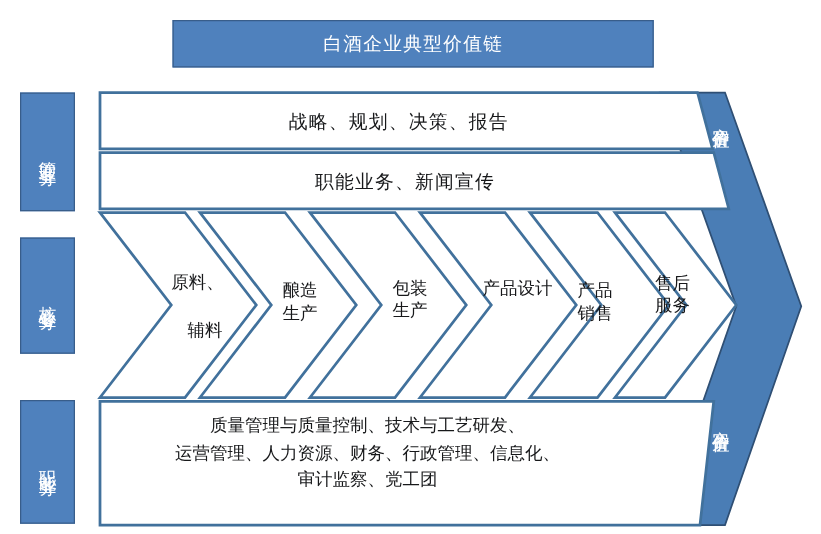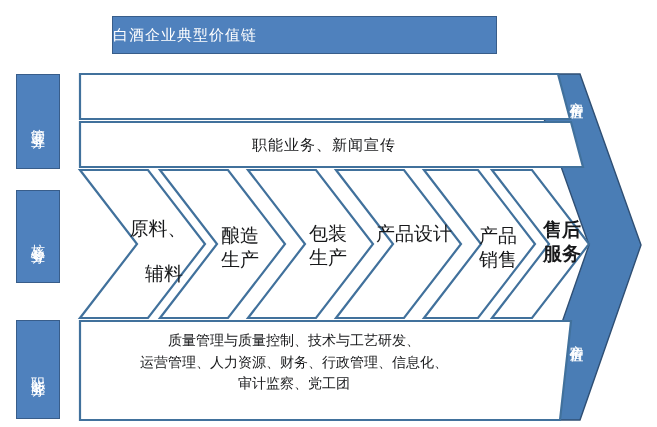--- a/index.html
+++ b/index.html
@@ -21,7 +21,7 @@
   
   .title-box {
     position: absolute;
-    left: 112px;
+    left: 138px;
     top: 16px;
     width: 385px;
     height: 38px;
@@ -30,7 +30,7 @@
     box-sizing: border-box;
     display: flex;
     align-items: center;
-    justify-content: flex-start;
+    justify-content: center;
   }
   .title-text {
     color: #ffffff;

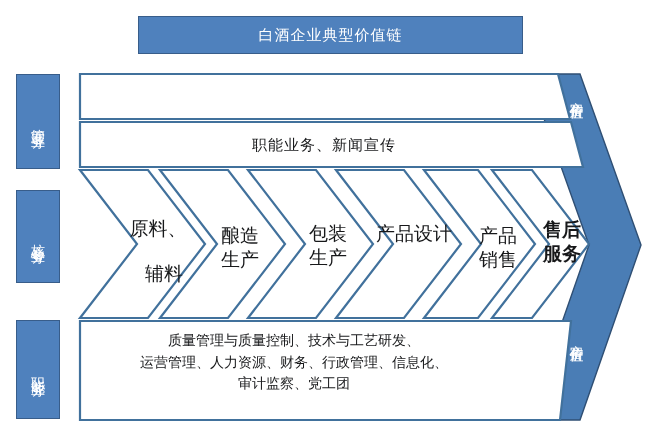--- a/index.html
+++ b/index.html
@@ -145,6 +145,7 @@
     <polygon points="80,321 571,321 560,420 80,420" fill="#ffffff" stroke="#41719c" stroke-width="2.2"></polygon>
   </svg>
 
+  <div class="row-label" style="left:84px; top:88px; width:470px;">战略、规划、决策、报告</div>
   <div class="row-label" style="left:84px; top:136px; width:480px;">职能业务、新闻宣传</div>
 
   <div class="chev-label" style="left:118px; top:217px; width:80px;">

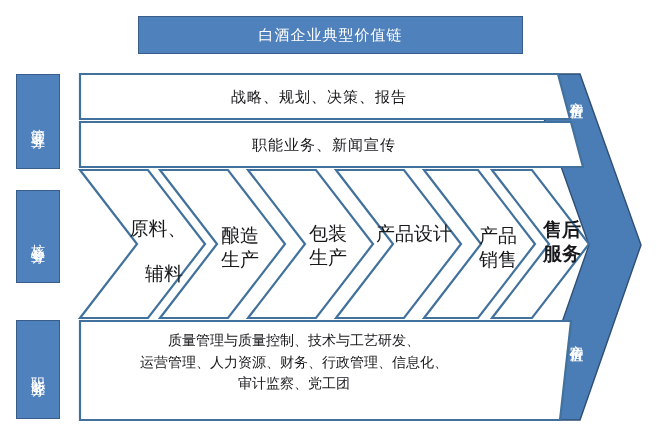--- a/index.html
+++ b/index.html
@@ -82,7 +82,7 @@
   .chev-label {
     position: absolute;
     color: #17181a;
-    font-size: 19px;
+    font-size: 14px;
     line-height: 1.25;
     text-align: center;
     white-space: nowrap;

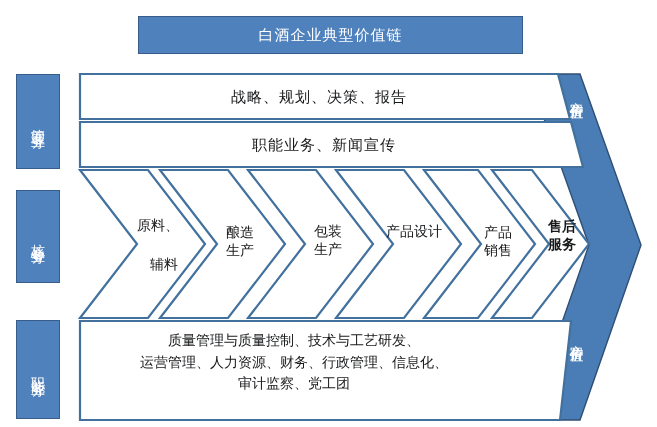--- a/index.html
+++ b/index.html
@@ -167,7 +167,7 @@
     <div>产品设计</div>
   </div>
 
-  <div class="chev-label" style="left:466px; top:224px; width:64px;">
+  <div class="chev-label" style="left:444px; top:224px; width:64px;">
     <div>产品</div>
     <div>销售</div>
   </div>

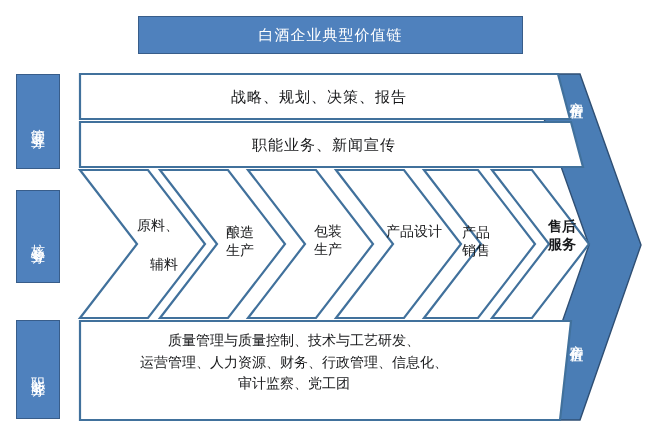--- a/index.html
+++ b/index.html
@@ -172,7 +172,7 @@
     <div>销售</div>
   </div>
 
-  <div class="chev-label" style="left:536px; top:218px; width:52px;font-weight:bold;">
+  <div class="chev-label" style="left:512px; top:218px; width:52px;">
     <div>售后</div>
     <div>服务</div>
   </div>

